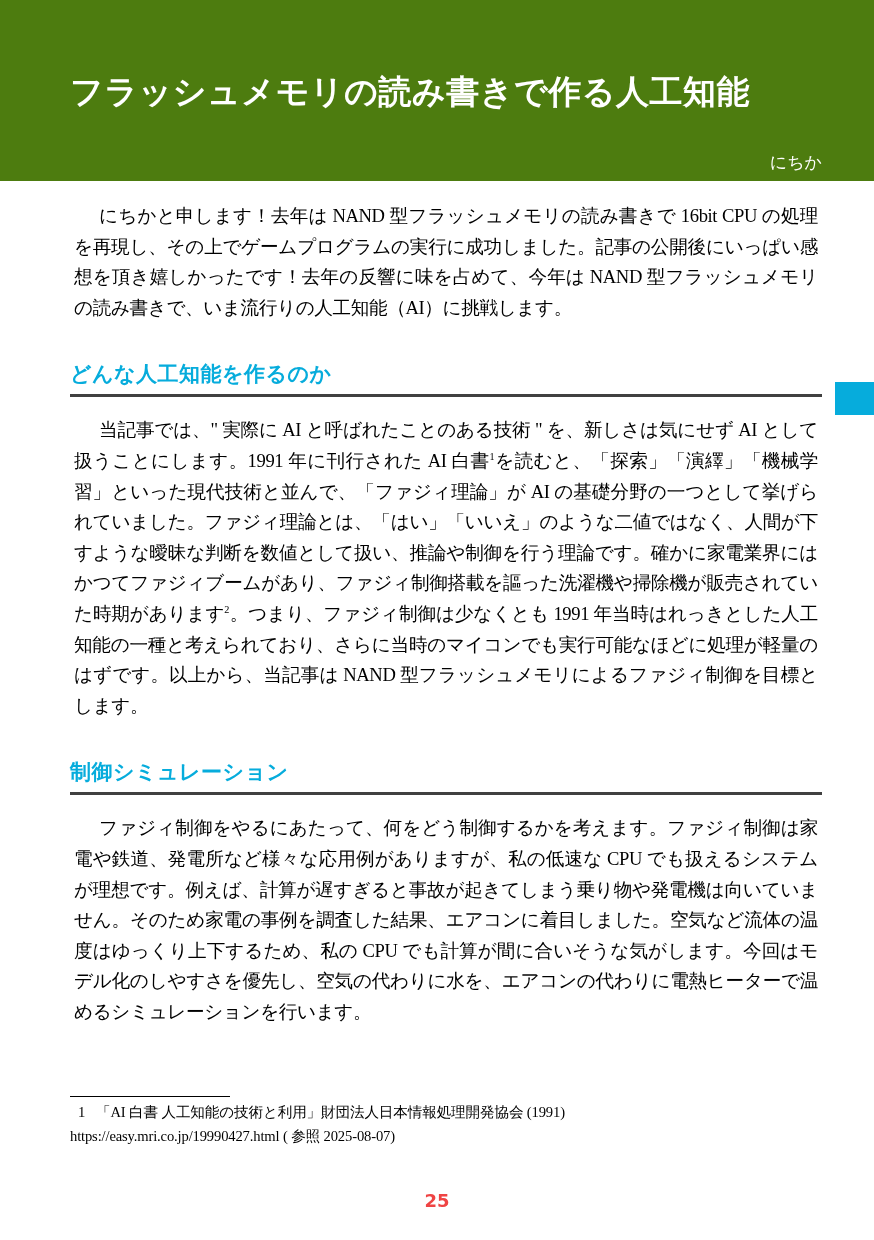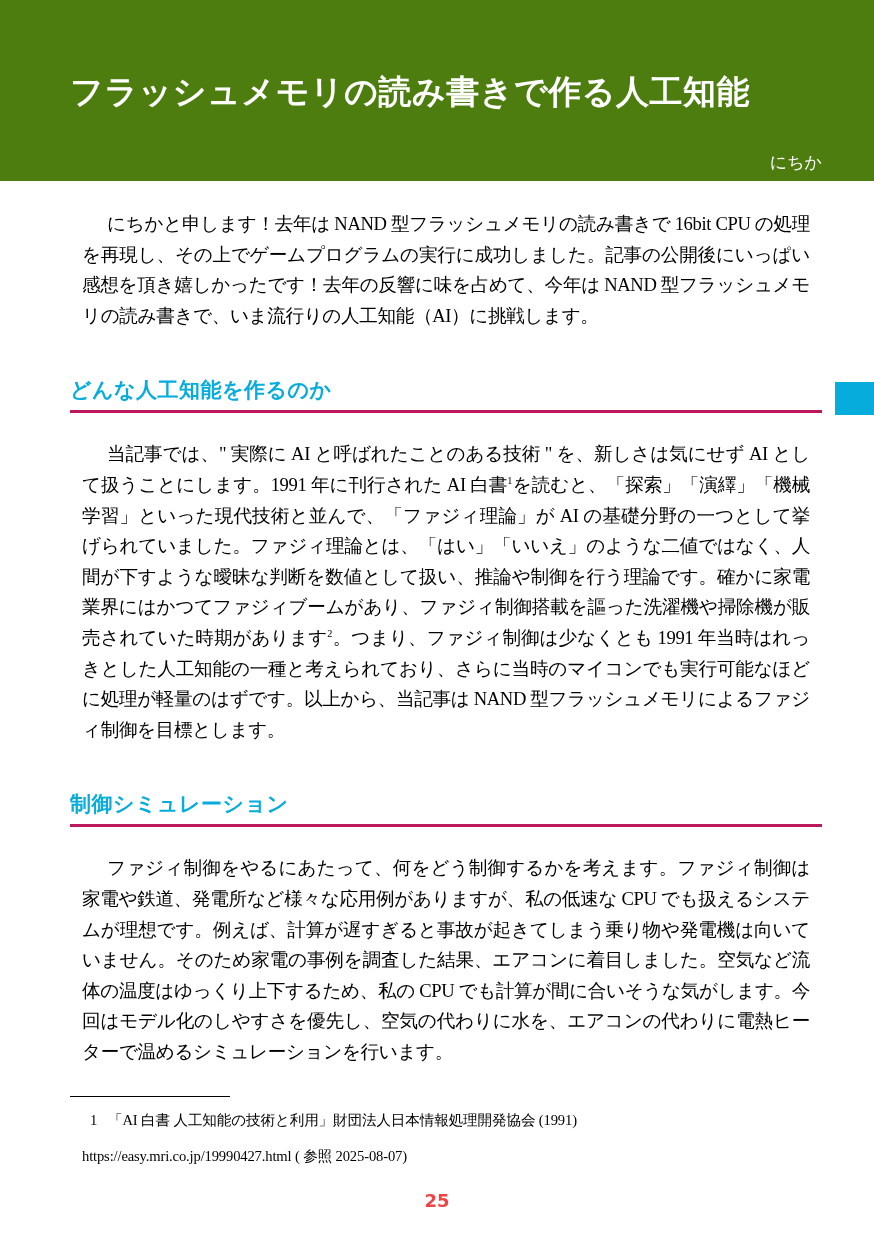--- a/index.html
+++ b/index.html
@@ -70,7 +70,7 @@
   }
 
   p.para {
-    margin: 12px;
+    margin: 4px;
     font-size: 18.6px;
     line-height: 30.6px;
     text-align: justify;

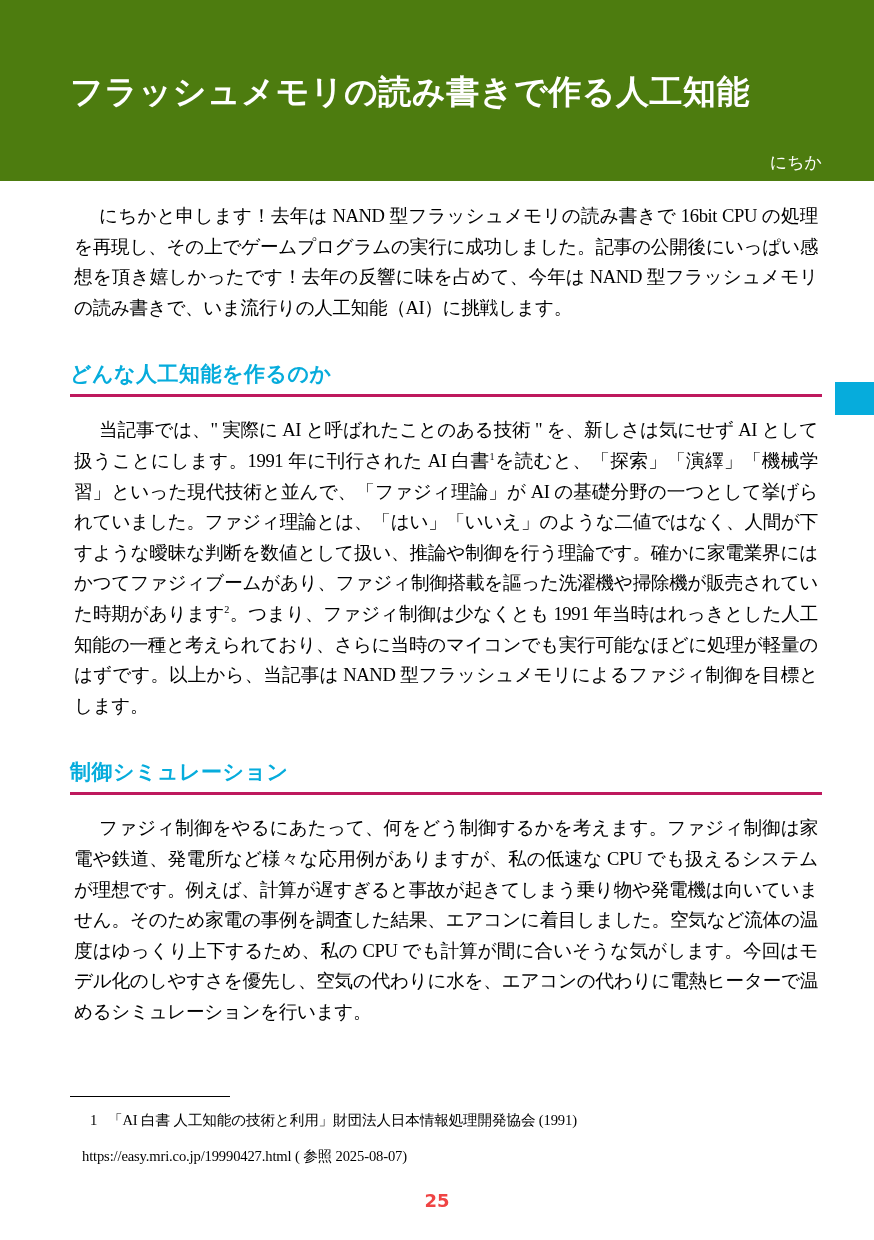--- a/index.html
+++ b/index.html
@@ -92,7 +92,7 @@
     color: #06ACDC;
     letter-spacing: 0.5px;
     padding-bottom: 7px;
-    border-bottom: 3px solid #be185d;
+    border-bottom: 3px solid #404040;
     margin: 0;
   }
   .heading-after-gap { height: 14px; }

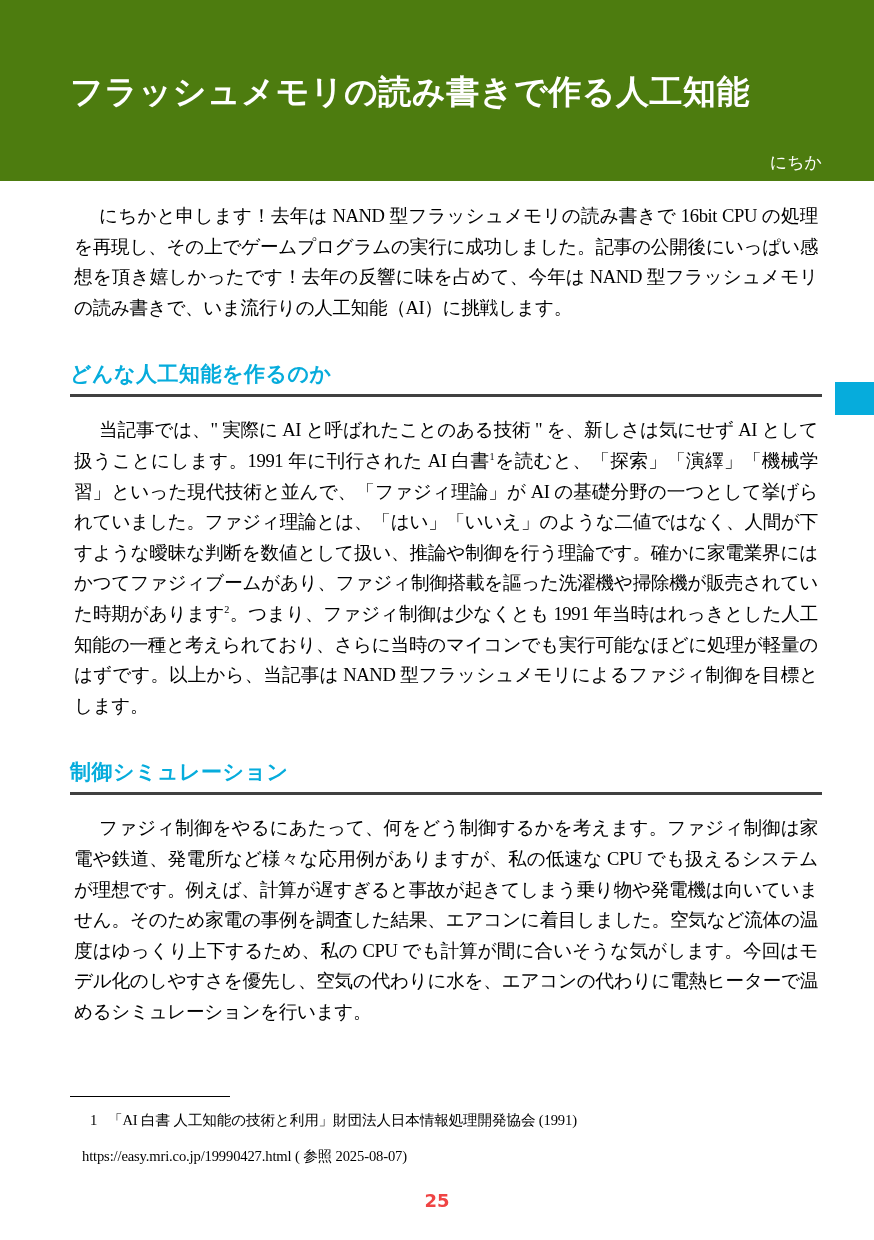--- a/index.html
+++ b/index.html
@@ -122,7 +122,7 @@
     font-size: 14.6px;
     line-height: 23.5px;
     letter-spacing: -0.01em;
-    margin: 12px;
+    margin: 0;
     white-space: nowrap;
   }
   .footnote-line .fn-num {

